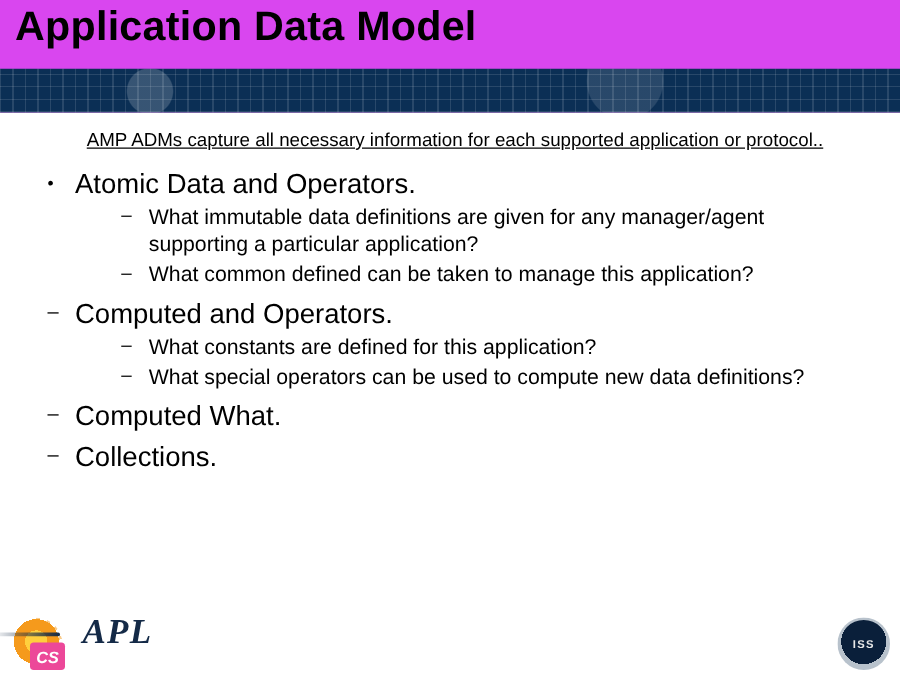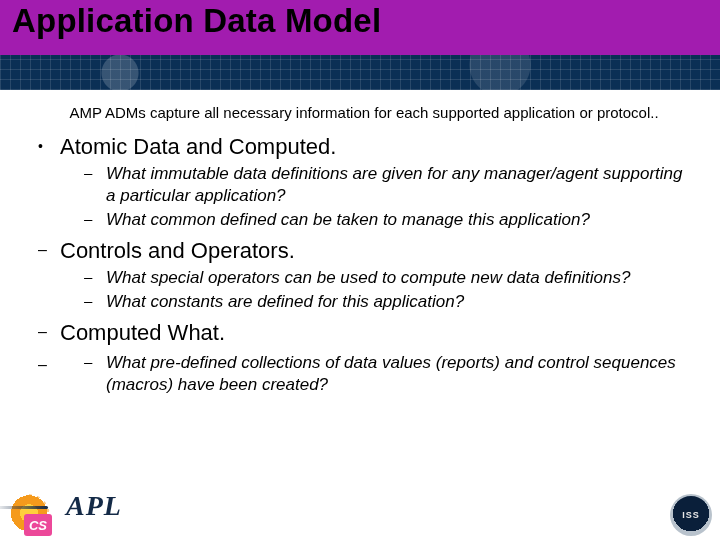--- a/index.html
+++ b/index.html
@@ -22,7 +22,7 @@
   .title-band {
     position: relative;
     height: 90px;
-    background: #a21caf;
+    background: #d946ef;
   }
   .blueprint {
     position: absolute;

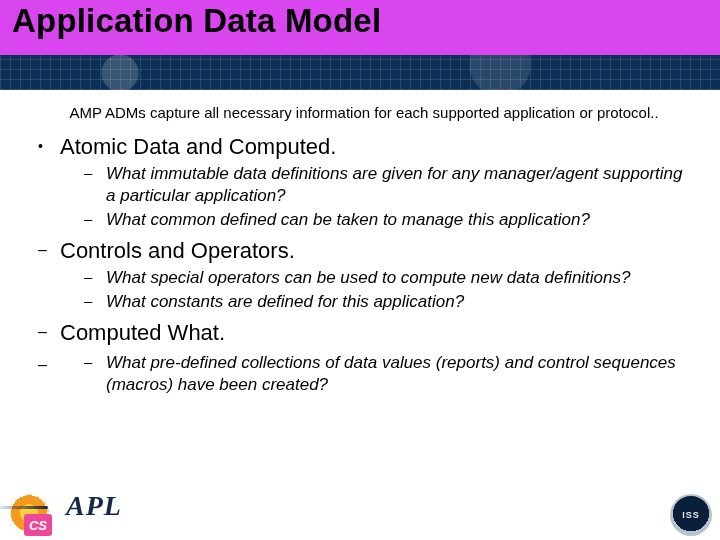--- a/index.html
+++ b/index.html
@@ -55,6 +55,7 @@
     text-align: center;
     margin: 0 18px 10px;
     line-height: 1.25;
+    text-decoration: underline;
   }
   ul.lvl1 {
     margin: 0;

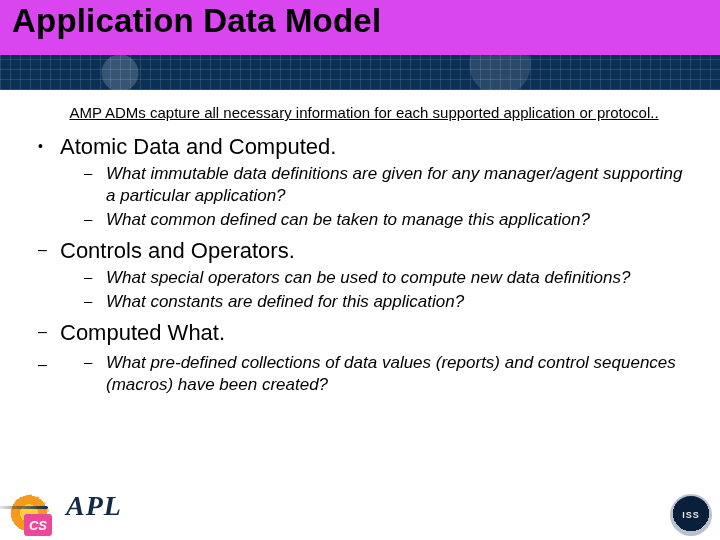--- a/index.html
+++ b/index.html
@@ -189,7 +189,7 @@
 
     <ul class="lvl1">
       <li class="dot">
-        <span>Atomic Data and Computed.</span>
+        <span>Atomic Data and Operators.</span>
         <ul class="lvl2">
           <li>What immutable data definitions are given for any manager/agent supporting a particular application?</li>
           <li>What common defined can be taken to manage this application?</li>

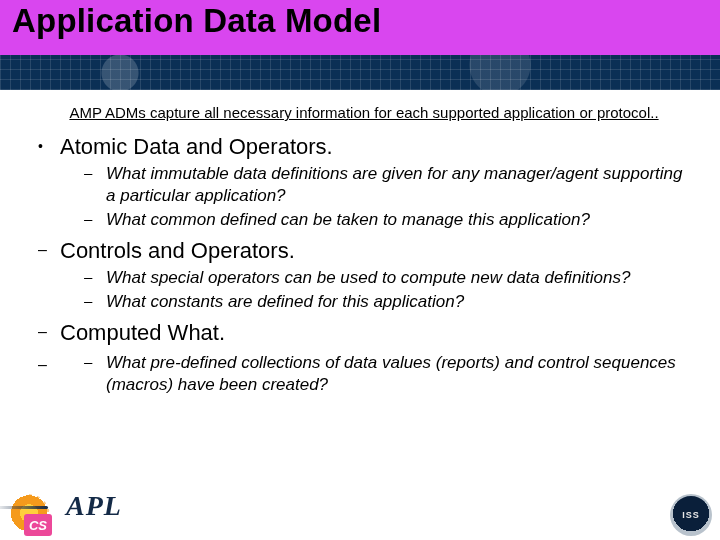--- a/index.html
+++ b/index.html
@@ -84,8 +84,7 @@
     position: relative;
     font-size: 17px;
     line-height: 1.28;
-    margin: 0 4px 2px;
-    font-style: italic;
+    margin: 0 17px 2px;
   }
   ul.lvl2 > li::before {
     content: "–";

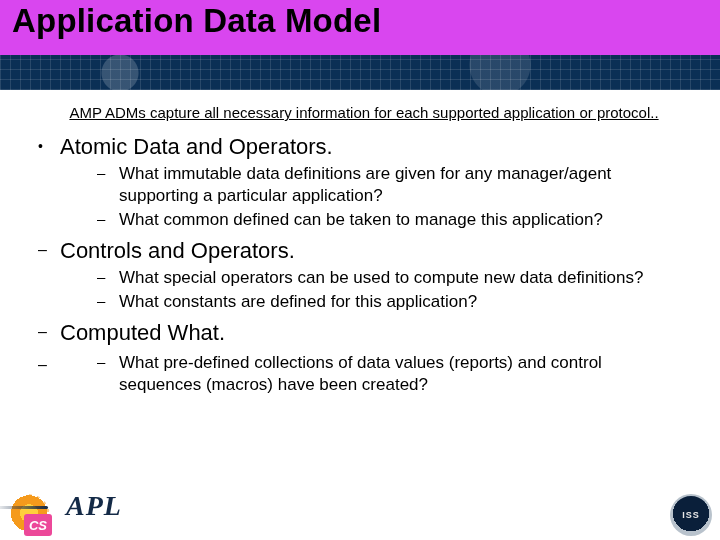--- a/index.html
+++ b/index.html
@@ -195,7 +195,7 @@
         </ul>
       </li>
       <li class="dash">
-        <span>Controls and Operators.</span>
+        <span>Computed and Operators.</span>
         <ul class="lvl2">
           <li>What special operators can be used to compute new data definitions?</li>
           <li>What constants are defined for this application?</li>

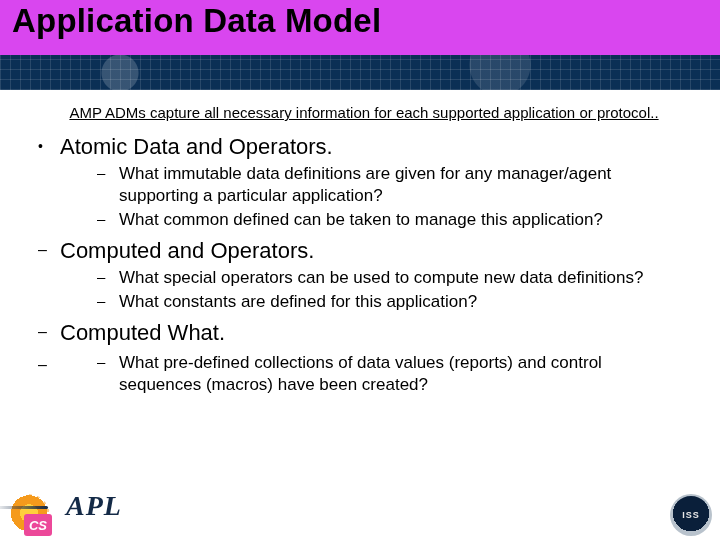--- a/index.html
+++ b/index.html
@@ -197,8 +197,8 @@
       <li class="dash">
         <span>Computed and Operators.</span>
         <ul class="lvl2">
+          <li>What constants are defined for this application?</li>
           <li>What special operators can be used to compute new data definitions?</li>
-          <li>What constants are defined for this application?</li>
         </ul>
       </li>
       <li class="dash">

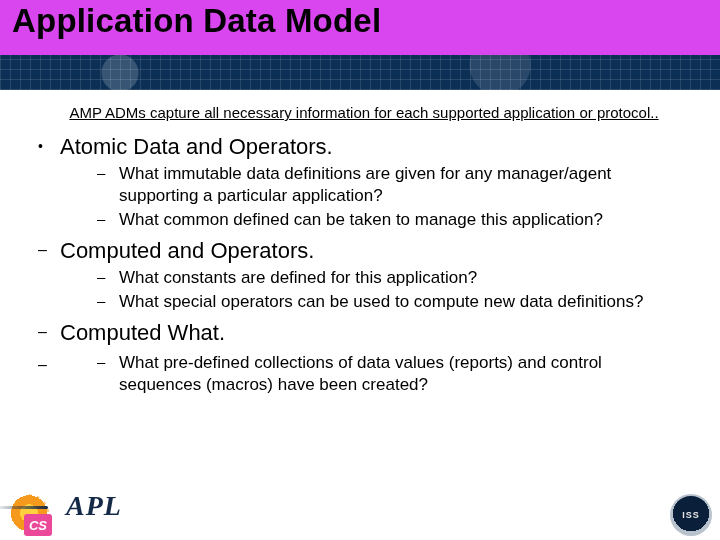--- a/index.html
+++ b/index.html
@@ -205,6 +205,7 @@
         <span>Computed What.</span>
       </li>
       <li class="dash">
+        <span>Collections.</span>
         <ul class="lvl2">
           <li>What pre-defined collections of data values (reports) and control sequences (macros) have been created?</li>
         </ul>

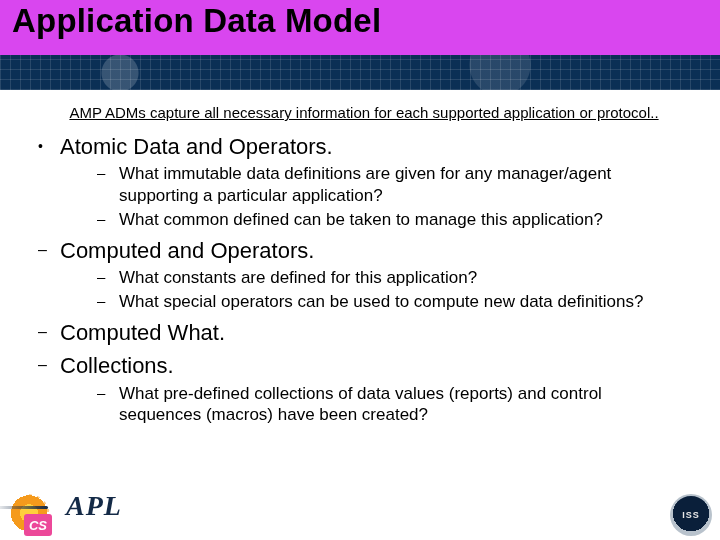--- a/index.html
+++ b/index.html
@@ -206,9 +206,6 @@
       </li>
       <li class="dash">
         <span>Collections.</span>
-        <ul class="lvl2">
-          <li>What pre-defined collections of data values (reports) and control sequences (macros) have been created?</li>
-        </ul>
       </li>
     </ul>
   </div>

